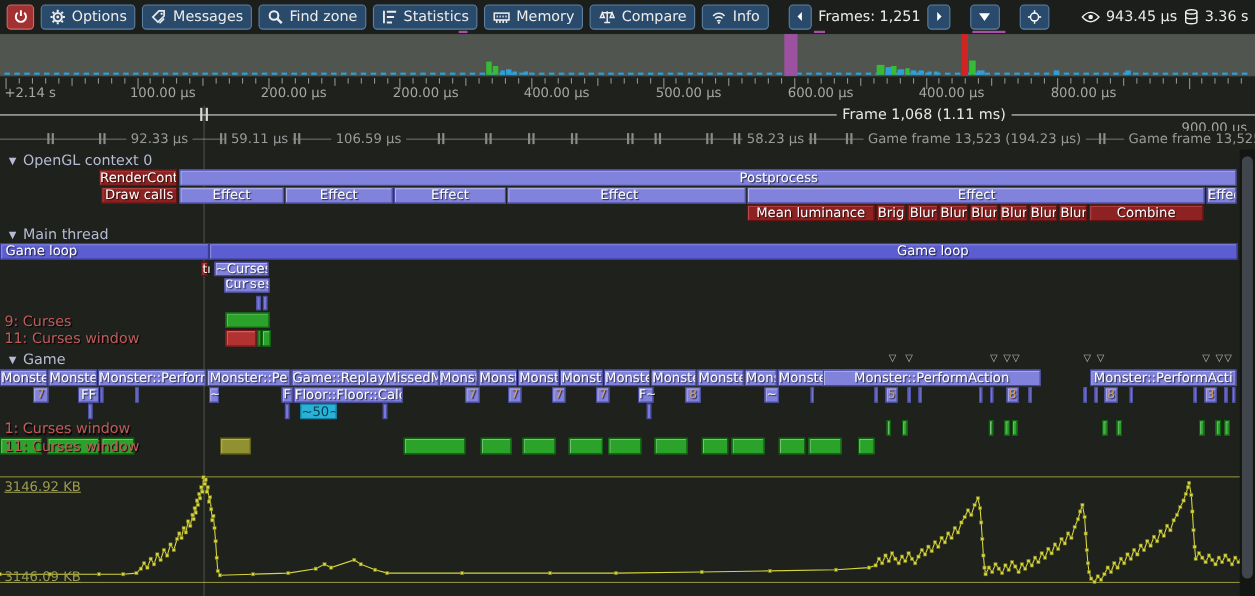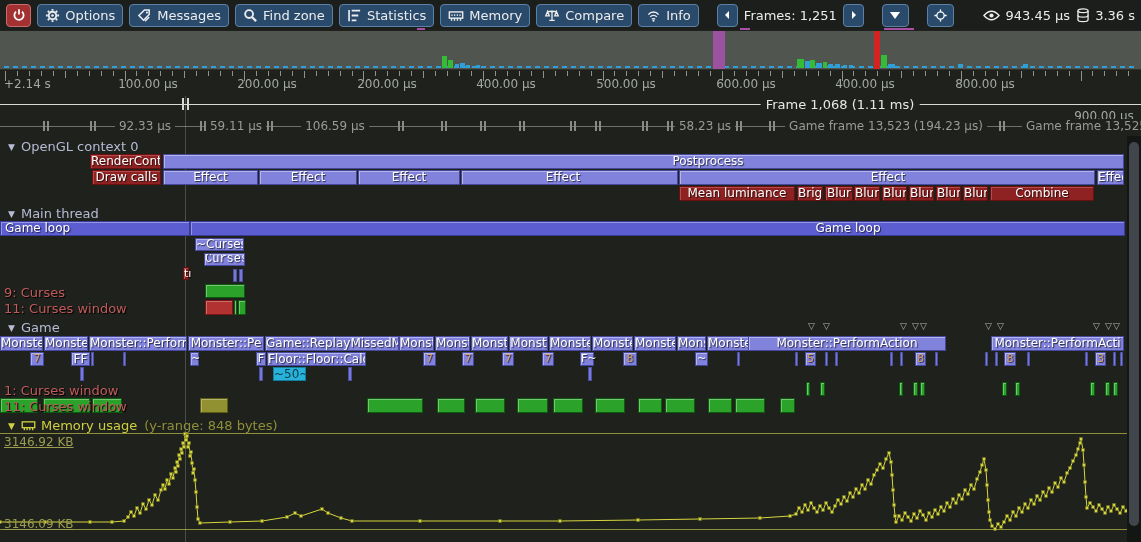--- a/index.html
+++ b/index.html
@@ -546,7 +546,7 @@
       <div class="zone z-pl" style="left: 190px; top: 221px; width: 935px; height: 15px; line-height: 13px;">
         <span class="zlbl" style="left: 657px;">Game loop</span>
       </div>
-      <div class="zone z-r" style="left: 183px; top: 238px; width: 6px; height: 13px; line-height: 11px; font-size: 11px; overflow: visible; margin-top: 29px;">tı</div>
+      <div class="zone z-r" style="left: 183px; top: 238px; width: 6px; height: 13px; line-height: 11px; font-size: 11px; overflow: visible;">tı</div>
       <div class="zone z-p" style="left: 195px; top: 238px; width: 49px; height: 13px; line-height: 11px;">~Curses</div>
       <div class="zone z-p" style="left: 204px; top: 253px; width: 41px; height: 13px; line-height: 11px; font-family: Liberation Mono, monospace;">Curses</div>
       <div class="zone z-t" style="left: 233px; top: 269px; width: 4px; height: 13px; line-height: 11px; font-size: 11px; overflow: visible;"></div>

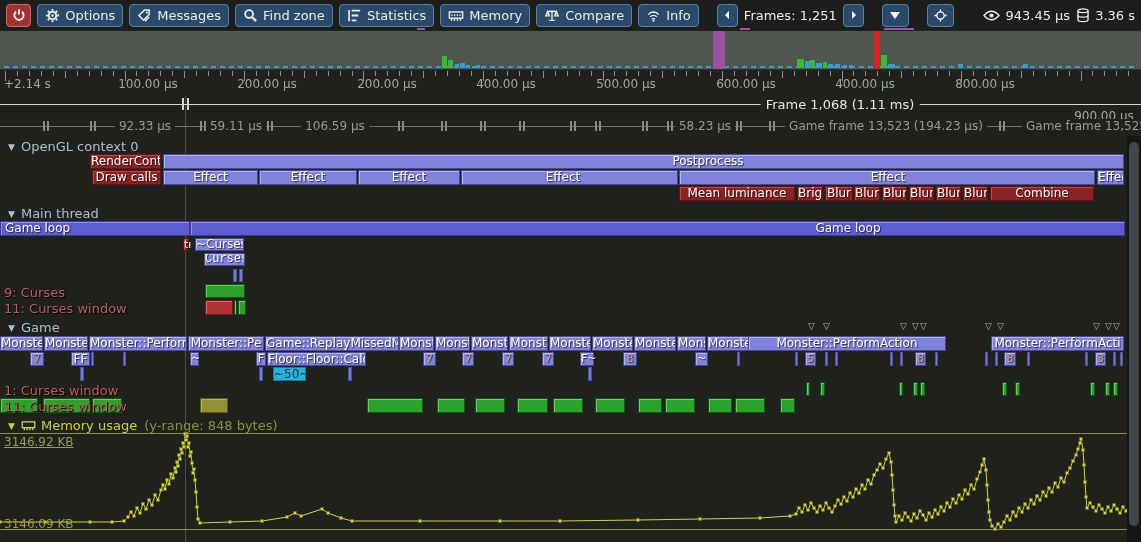--- a/index.html
+++ b/index.html
@@ -507,14 +507,6 @@
   </div>
   <div class="ghdr" style="left:8px;top:320px">
     <span class="arr">▼</span><span>Game</span>
-  </div>
-  <div class="ghdr" id="memory-header" style="left:8px;top:418px">
-    <span class="arr">▼</span><svg width="15" height="12" viewBox="0 0 18 14" style="vertical-align:-2px;margin-right:5px">
-        <g stroke="#cfcf40" stroke-width="1.6" fill="none">
-          <rect x="1.5" y="2" width="15" height="7"></rect>
-          <path d="M4 9v3M7.3 9v3M10.6 9v3M14 9v3"></path>
-        </g>
-      </svg><span>Memory usage</span><span class="range">(y-range: 848 bytes)</span>
   </div>
 
   <div id="timeline">

